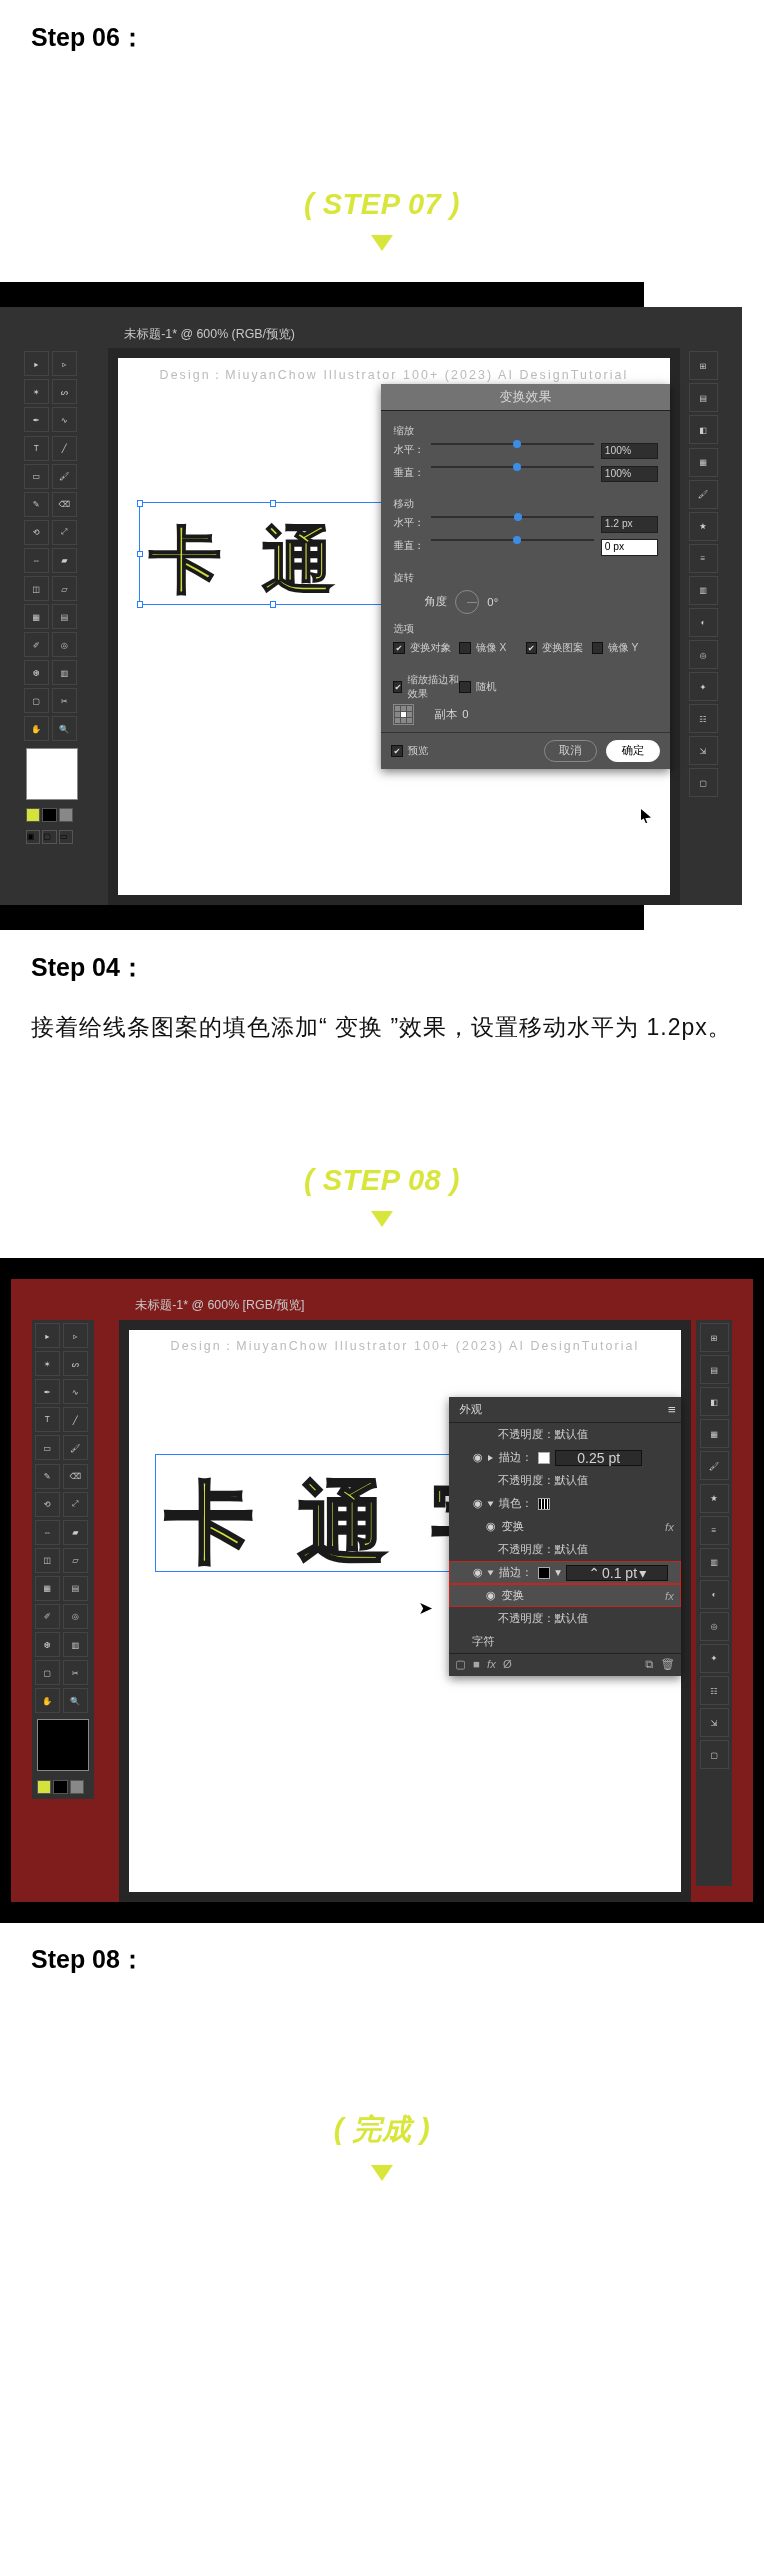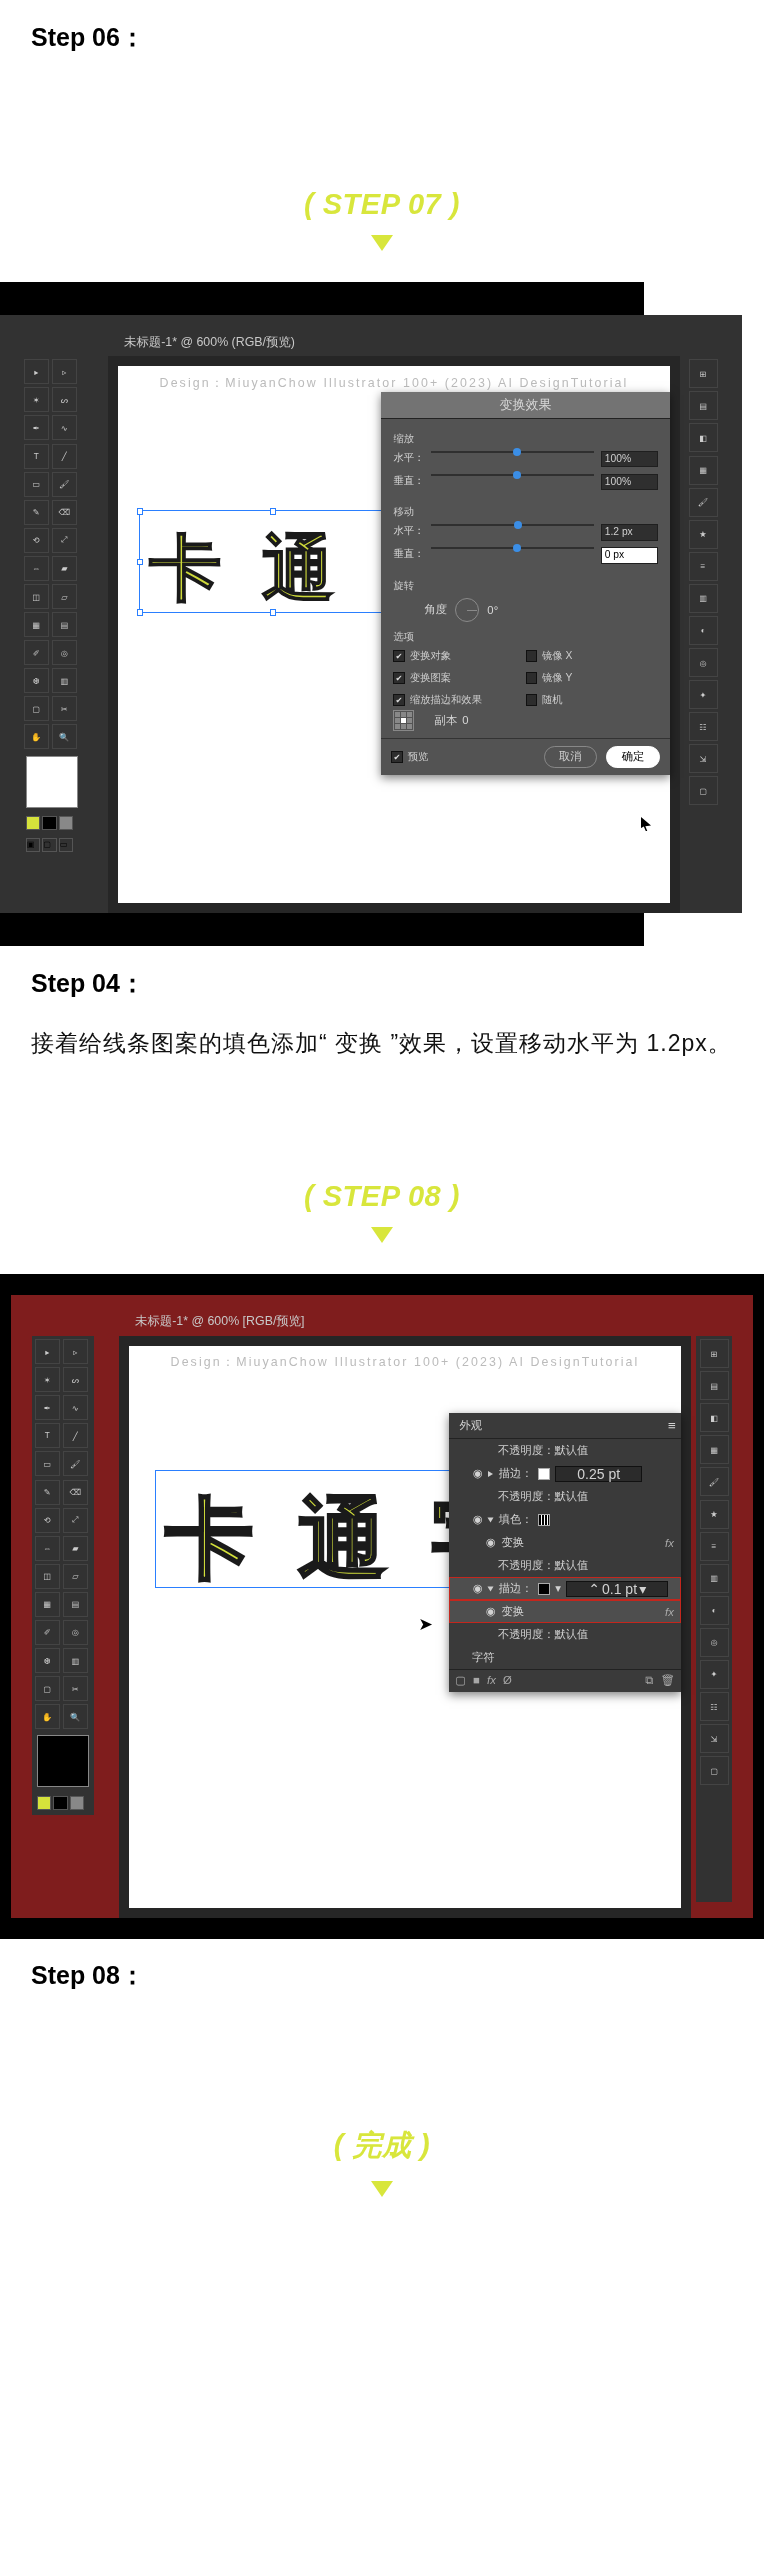--- a/index.html
+++ b/index.html
@@ -13,7 +13,7 @@
   .tri-down { width: 0; height: 0; margin: 14.4px auto 0; border-left: 11.3px solid transparent; border-right: 11.3px solid transparent; border-top: 16.5px solid #d8e63c; }
 
   
-  .shot { width: 644px; background: #000; padding: 33px 0; margin-top: 31px; }
+  .shot { width: 644px; background: #000; padding: 25px 0; margin-top: 31px; }
   .ai-window { position: relative; width: 742px; height: 598px; margin: 0 auto; background: #323232; }
   .tabbar { position: absolute; left: 124px; top: 18.5px; color: #c8c8c8; font-size: 12.4px; }
   .canvas-wrap { position: absolute; left: 108px; right: 62px; top: 41px; bottom: 0; background: #262626; padding: 10.3px; }

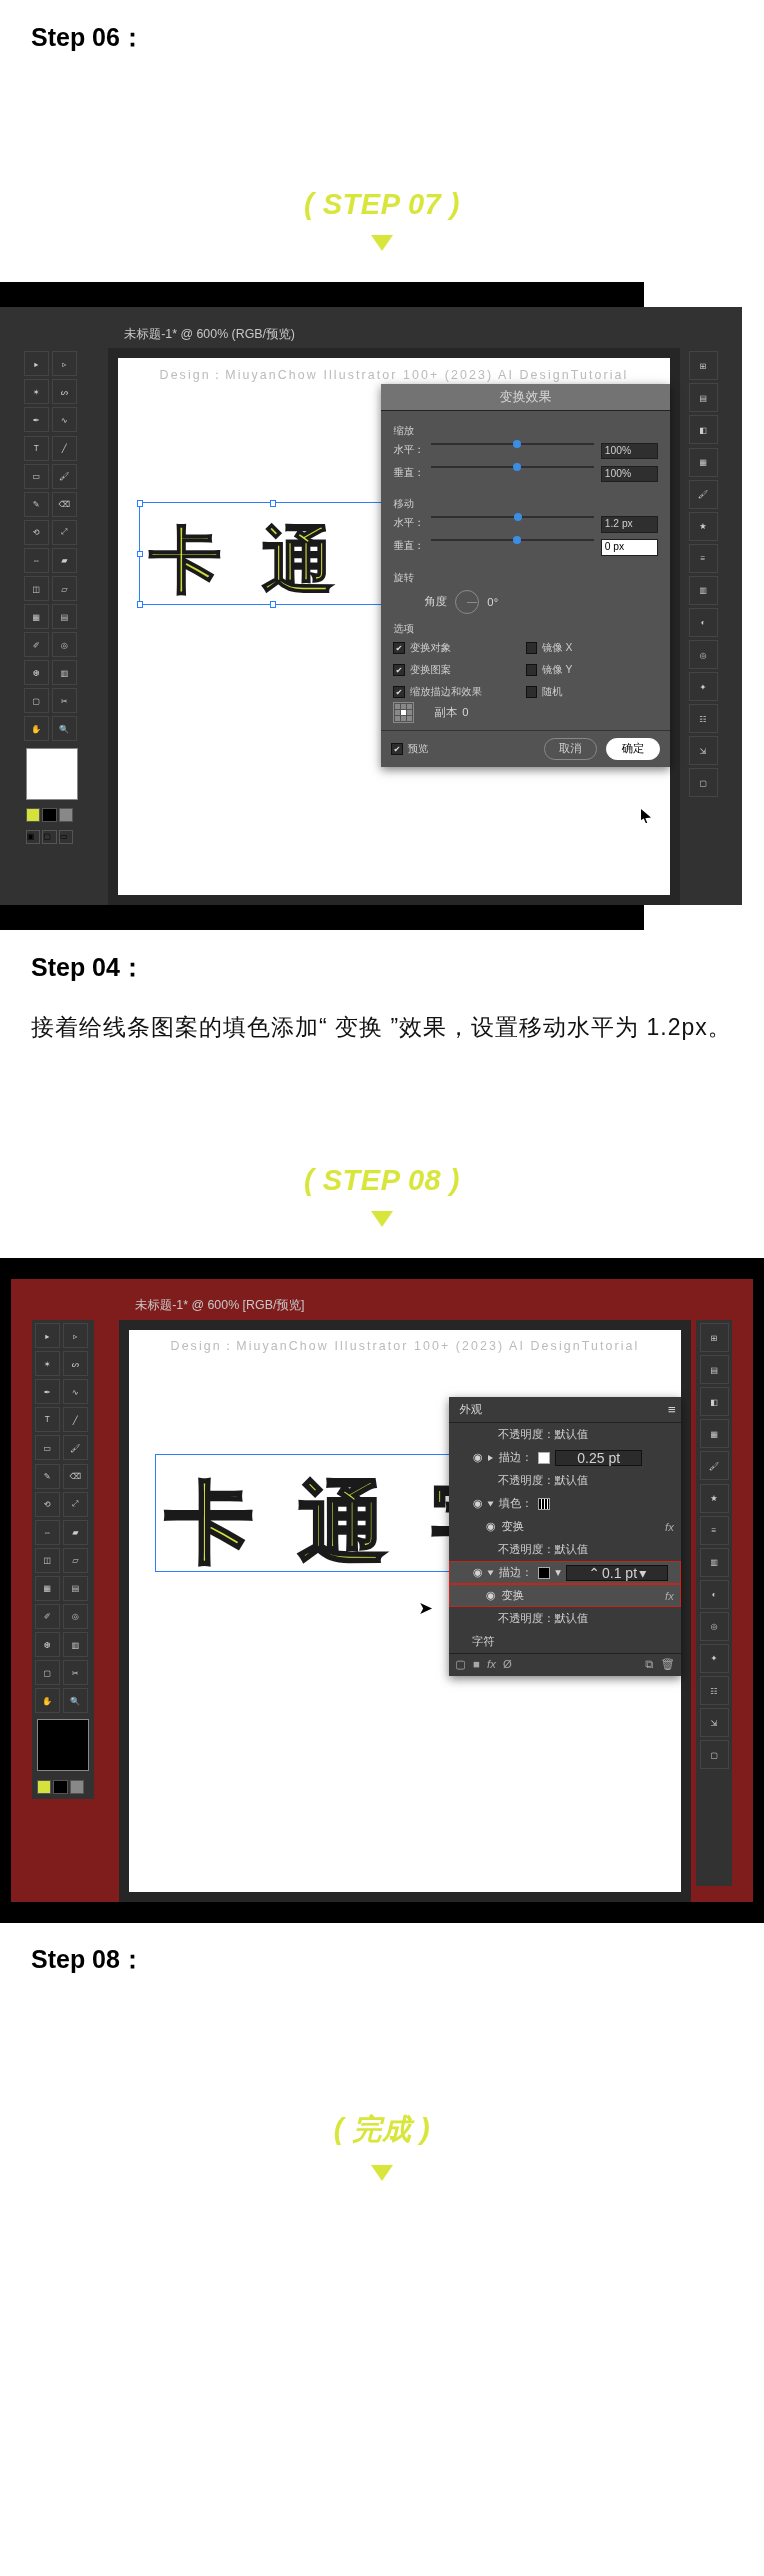--- a/index.html
+++ b/index.html
@@ -48,7 +48,7 @@
   .rotate-sec { display: flex; align-items: center; gap: 8.2px; margin: 4.1px 0 5.2px 31px; }
   .dial { width: 24px; height: 24px; border: 1px solid #8a8a8a; border-radius: 50%; position: relative; }
   .dial::after { content: ""; position: absolute; top: 50%; left: 50%; width: 10.3px; height: 1px; background: #8a8a8a; transform-origin: left center; }
-  .opt-grid { display: grid; grid-template-columns: 1fr 1fr; row-gap: 8px; margin-bottom: 2px; }
+  .opt-grid { display: grid; grid-template-columns: 1fr 1fr 1fr 1fr; row-gap: 18px; margin-bottom: 2px; }
   .chk { display: flex; align-items: center; gap: 5.2px; color: #ccc; font-size: 10.3px; }
   .chk .box { width: 11.3px; height: 11.3px; background: #2d2d2d; border: 0.5px solid #111; display: inline-flex; align-items: center; justify-content: center; color: #ddd; font-size: 9.3px; }
   .chk .box.on::after { content: "✔"; font-size: 8.2px; }

